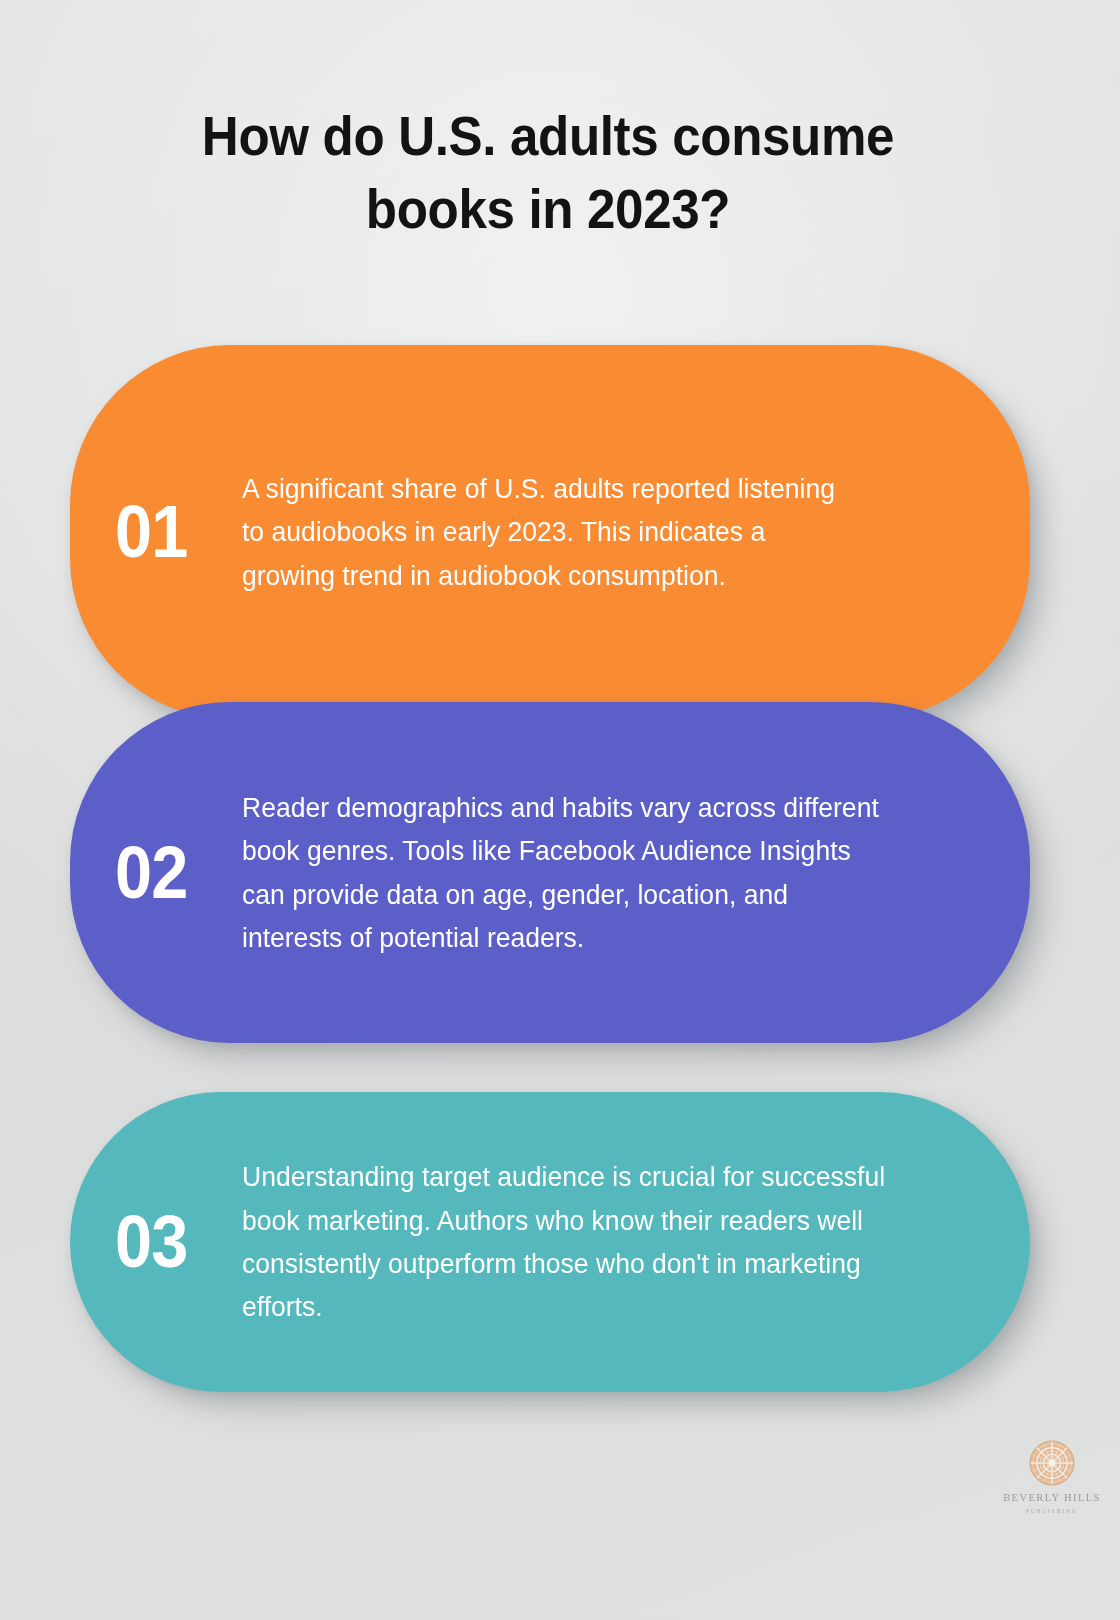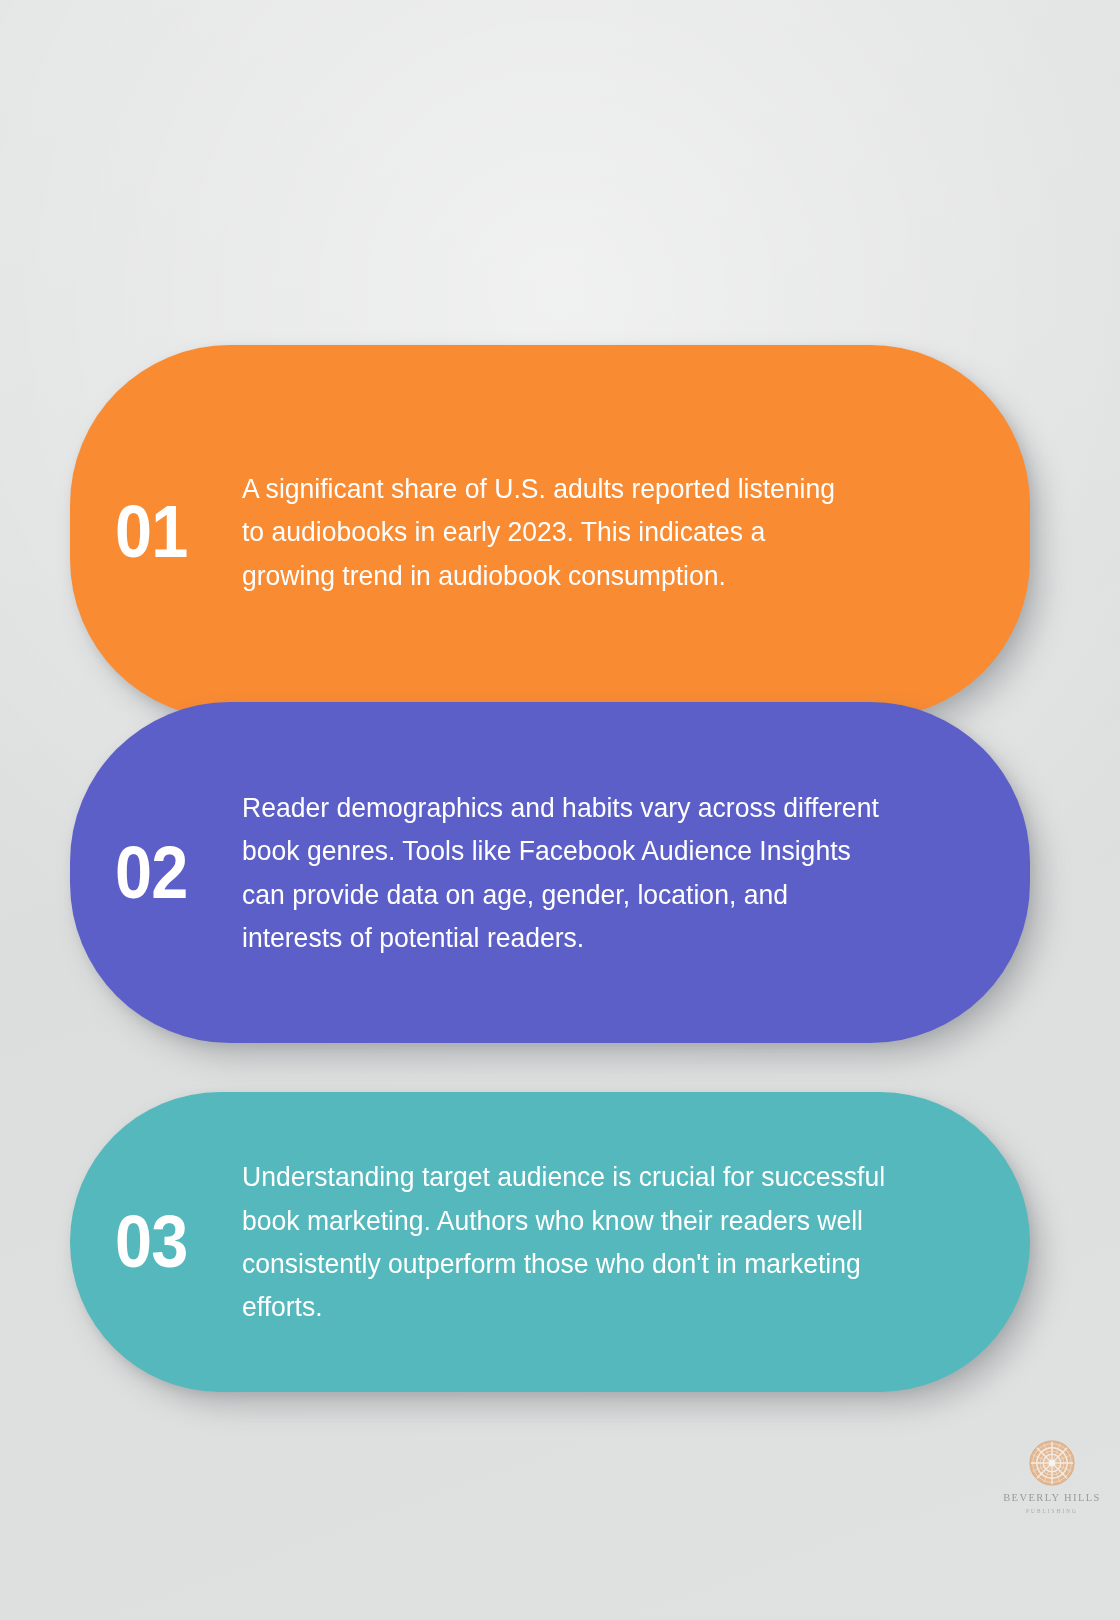--- a/index.html
+++ b/index.html
@@ -134,6 +134,9 @@
 
 <div id="poster">
 
+  <div id="title-block">
+    <h1 id="page-title">How do U.S. adults consume books in 2023?</h1>
+  </div>
 
   <div class="card" id="card-1">
     <div class="card-number">01</div>

